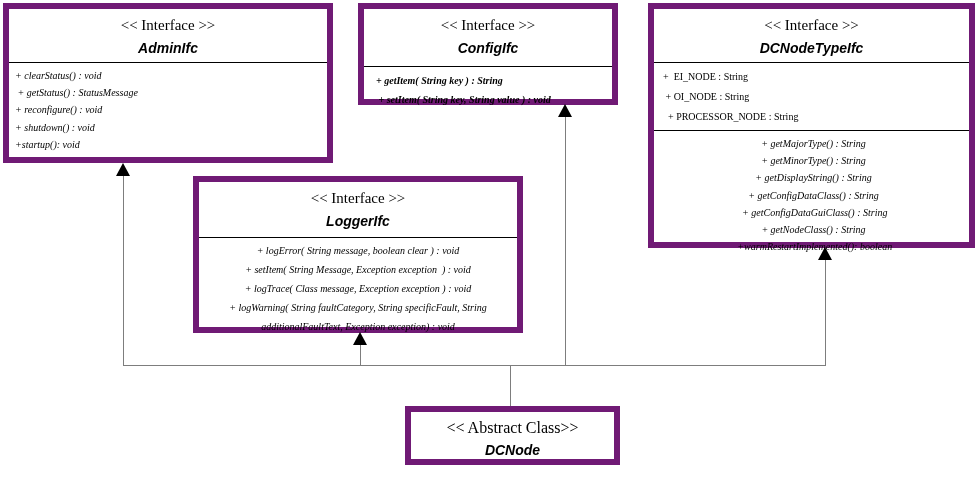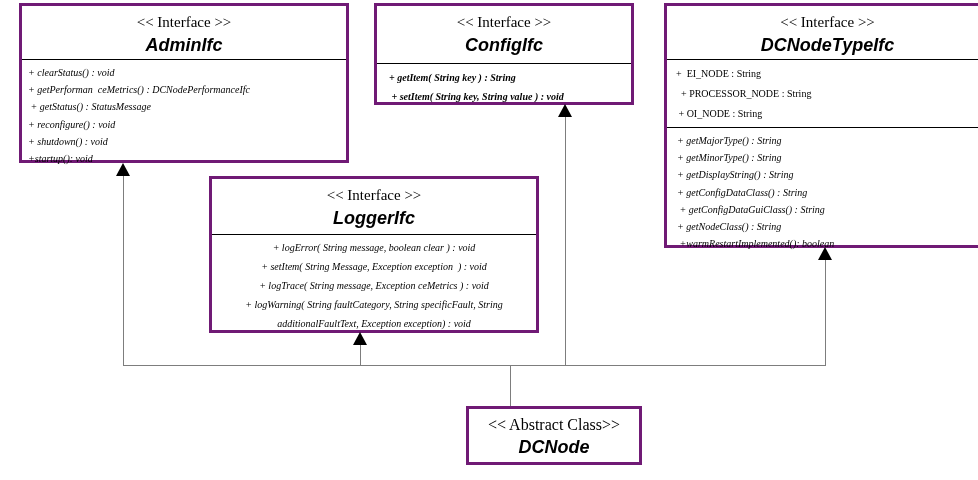--- a/index.html
+++ b/index.html
@@ -15,10 +15,9 @@
   .uml-box {
     position: absolute;
     background: #ffffff;
-    border: 3px solid #701a75;
+    border: 6px solid #701a75;
     box-sizing: border-box;
     z-index: 2;
-    margin-left: 16px;
   }
   .box-header {
     text-align: center;

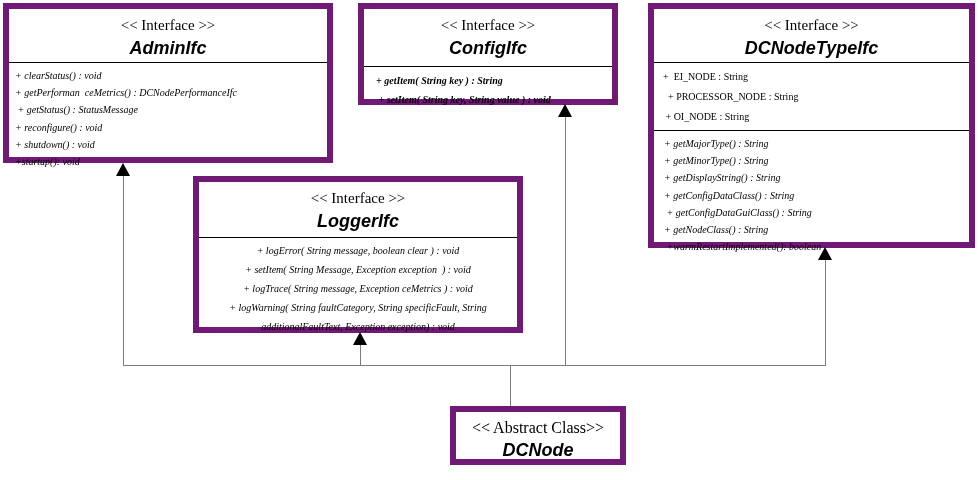--- a/index.html
+++ b/index.html
@@ -36,7 +36,7 @@
     font-family: "Liberation Sans", sans-serif;
     font-weight: bold;
     font-style: italic;
-    font-size: 18px;
+    font-size: 14px;
     line-height: 22px;
     margin-top: 2px;
   }

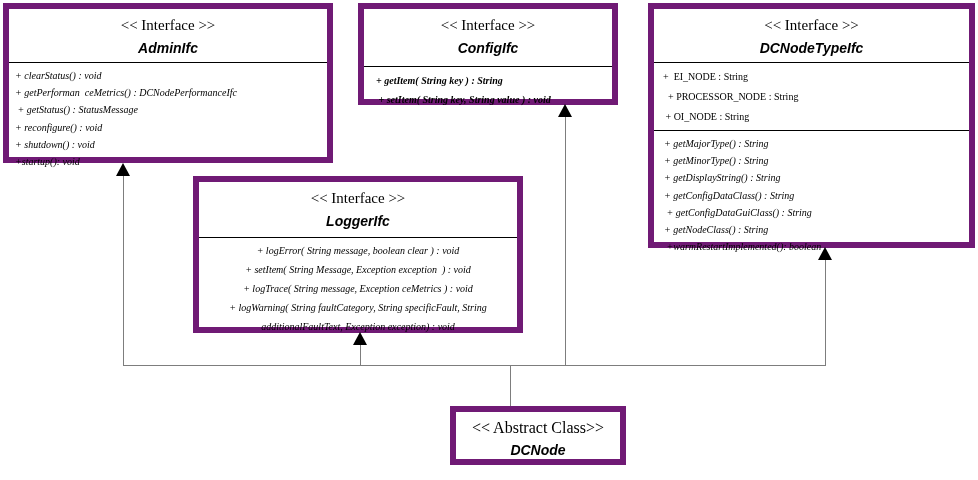--- a/index.html
+++ b/index.html
@@ -90,7 +90,6 @@
     </div>
     <div class="members italic lh17">
       <div class="member">+ clearStatus() : void</div>
-      <div class="member">+ getPerforman  ceMetrics() : DCNodePerformanceIfc</div>
       <div class="member"> + getStatus() : StatusMessage</div>
       <div class="member">+ reconfigure() : void</div>
       <div class="member">+ shutdown() : void</div>

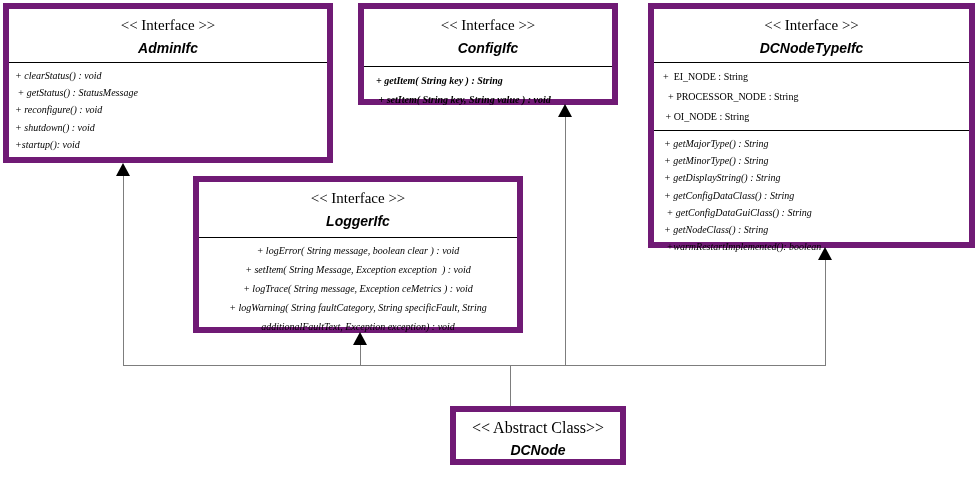--- a/index.html
+++ b/index.html
@@ -115,8 +115,8 @@
     </div>
     <div class="members lh20 attrs-compartment" style="height:68px; padding-left:9px;">
       <div class="member">+  EI_NODE : String</div>
+      <div class="member"> + OI_NODE : String</div>
       <div class="member">  + PROCESSOR_NODE : String</div>
-      <div class="member"> + OI_NODE : String</div>
     </div>
     <div class="members italic lh17" style="padding-left:10px;">
       <div class="member">+ getMajorType() : String</div>

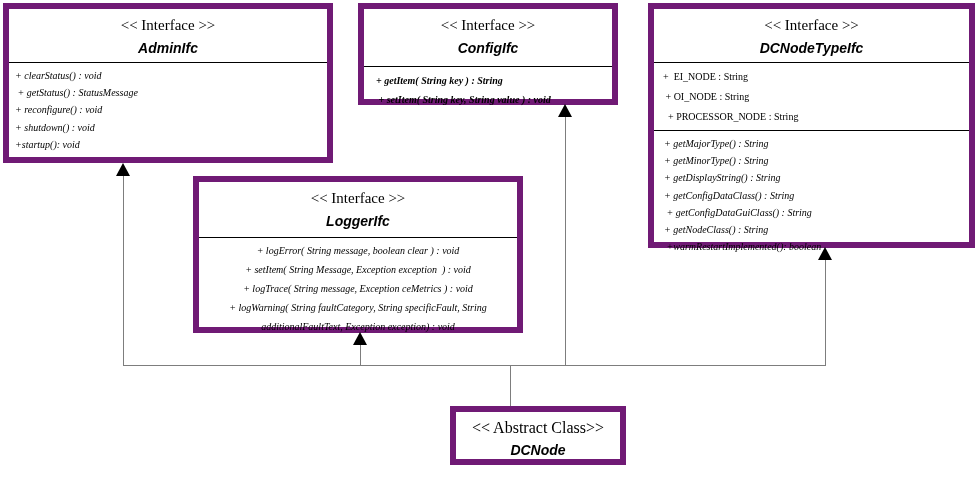--- a/index.html
+++ b/index.html
@@ -118,7 +118,7 @@
       <div class="member"> + OI_NODE : String</div>
       <div class="member">  + PROCESSOR_NODE : String</div>
     </div>
-    <div class="members italic lh17" style="padding-left:10px;">
+    <div class="members italic lh17" style="padding-left:10px;text-align:center;">
       <div class="member">+ getMajorType() : String</div>
       <div class="member">+ getMinorType() : String</div>
       <div class="member">+ getDisplayString() : String</div>

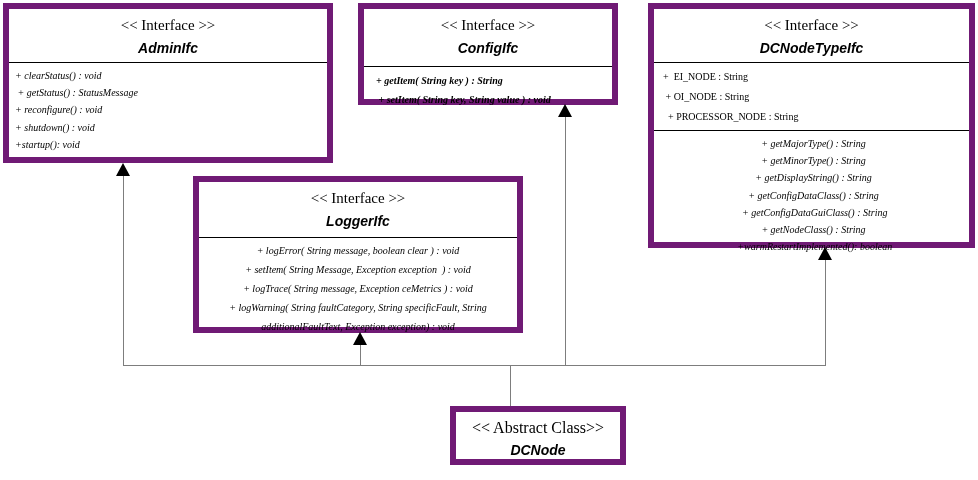--- a/index.html
+++ b/index.html
@@ -137,7 +137,7 @@
     <div class="members italic lh19 centered" style="padding-top:3px;">
       <div class="member">+ logError( String message, boolean clear ) : void</div>
       <div class="member">+ setItem( String Message, Exception exception  ) : void</div>
-      <div class="member">+ logTrace( String message, Exception ceMetrics ) : void</div>
+      <div class="member">+ logTrace( Class message, Exception exception ) : void</div>
       <div class="member">+ logWarning( String faultCategory, String specificFault, String additionalFaultText, Exception exception) : void</div>
     </div>
   </div>

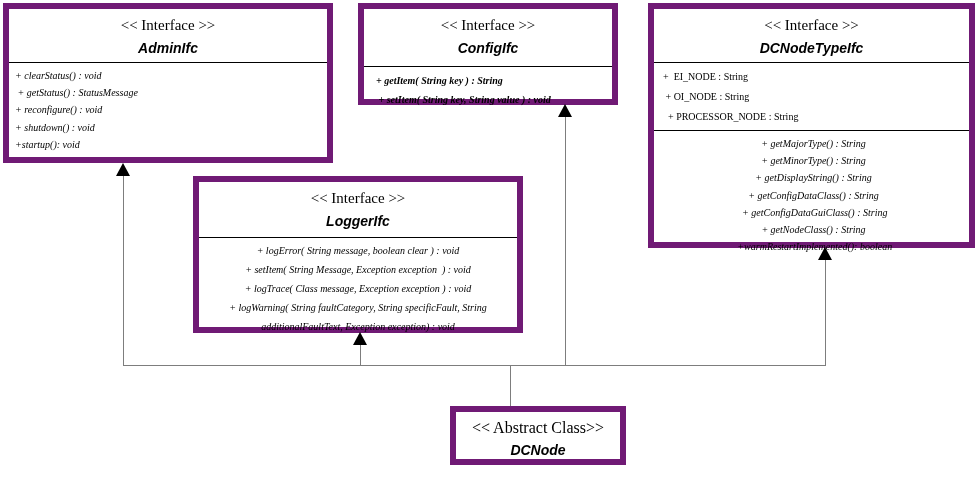--- a/index.html
+++ b/index.html
@@ -142,7 +142,7 @@
     </div>
   </div>
 
-  <div class="uml-box" style="left:450px; top:406px; width:176px; height:59px;">
+  <div class="uml-box" style="left:405px; top:406px; width:215px; height:59px;">
     <div class="box-header no-divider" style="height:57px; padding-top:6px;">
       <div class="stereo" style="font-size:16px;">&lt;&lt; Abstract Class&gt;&gt;</div>
       <div class="cls-name">DCNode</div>

